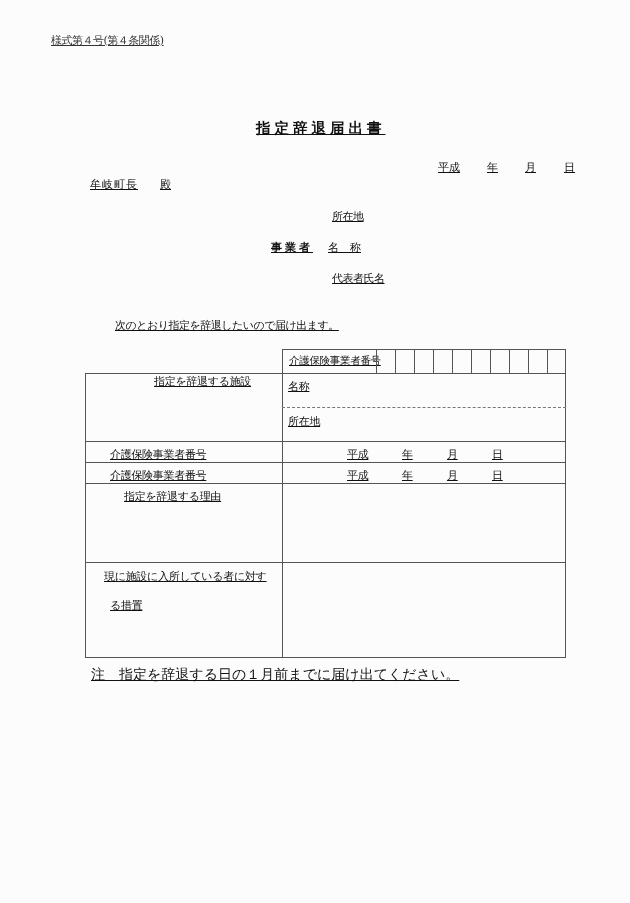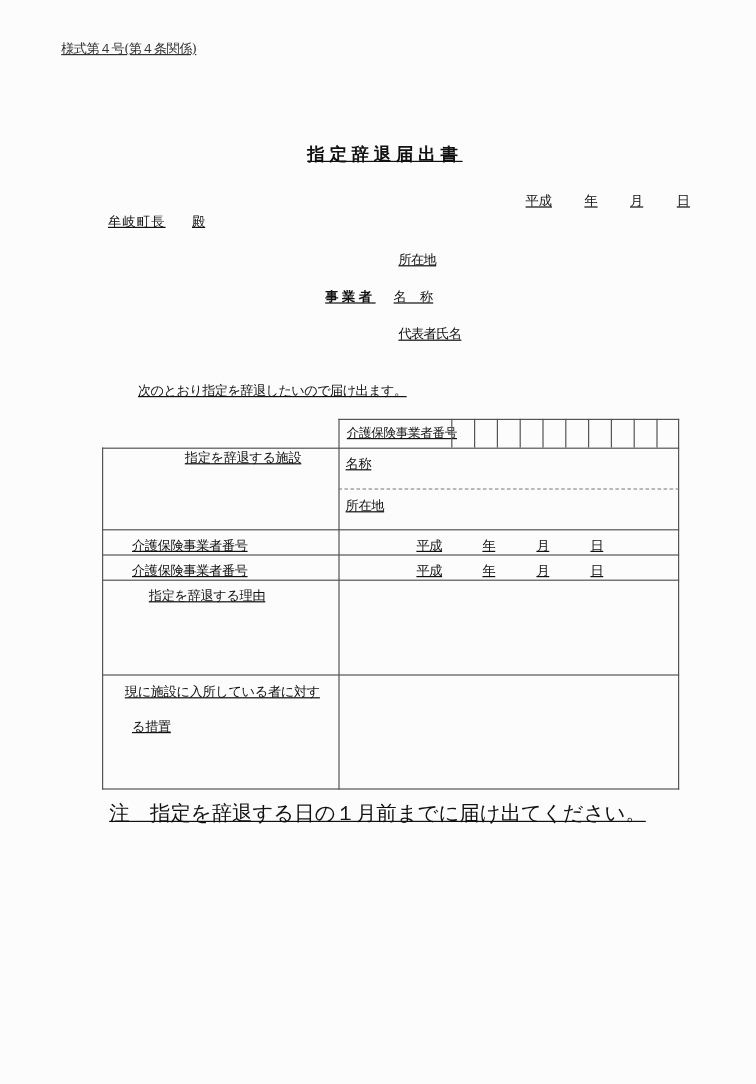--- a/index.html
+++ b/index.html
@@ -32,7 +32,7 @@
       border-left: 1px solid #555;
     }
     .cell-text { font-size: 11px; letter-spacing: -0.3px; text-align: right; }
-    .note { left: 91px; top: 666px; font-size: 17px; }
+    .note { left: 91px; top: 666px; font-size: 14px; }
   </style>
 </head>
 <body>

